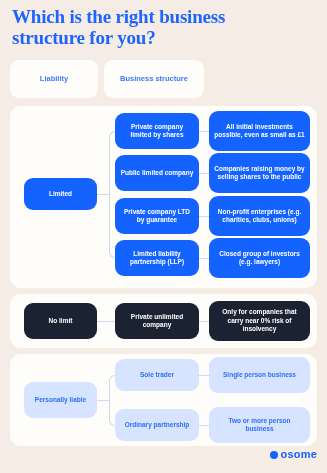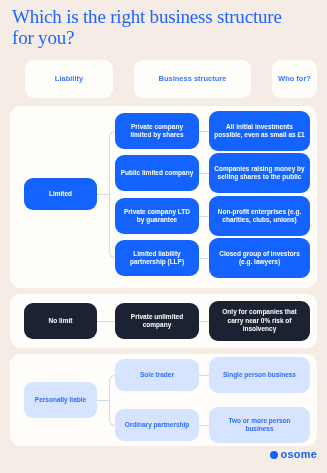--- a/index.html
+++ b/index.html
@@ -24,7 +24,7 @@
     font-family: "Liberation Serif", serif;
     font-size: 19px;
     line-height: 21px;
-    font-weight: 400;
+    font-weight: 700;
     color: #1e64ff;
     letter-spacing: -0.2px;
   }

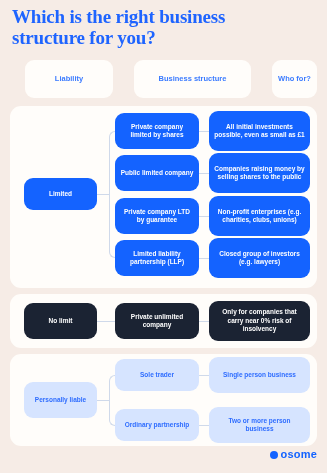--- a/index.html
+++ b/index.html
@@ -52,7 +52,6 @@
     line-height: 9.5px;
     padding: 0 4px;
     box-sizing: border-box;
-    margin-left: 15px;
   }
   .header-pill.p1 { width: 88px; }
   .header-pill.p2 { width: 117px; }

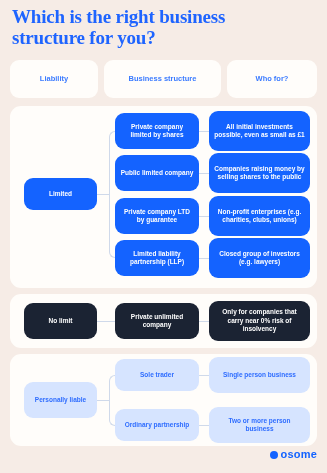--- a/index.html
+++ b/index.html
@@ -54,7 +54,7 @@
     box-sizing: border-box;
   }
   .header-pill.p1 { width: 88px; }
-  .header-pill.p2 { width: 117px; }
+  .header-pill.p2 { width: 100px; }
   .header-pill.p3 { flex: 1; }
 
   

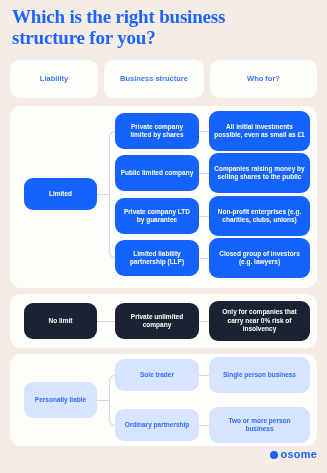--- a/index.html
+++ b/index.html
@@ -143,7 +143,6 @@
 <div class="header-row">
   <div class="header-pill p1">Liability</div>
   <div class="header-pill p2">Business structure</div>
-  <div class="header-pill p3">Who for?</div>
 </div>
 
 <div class="card card-limited">

